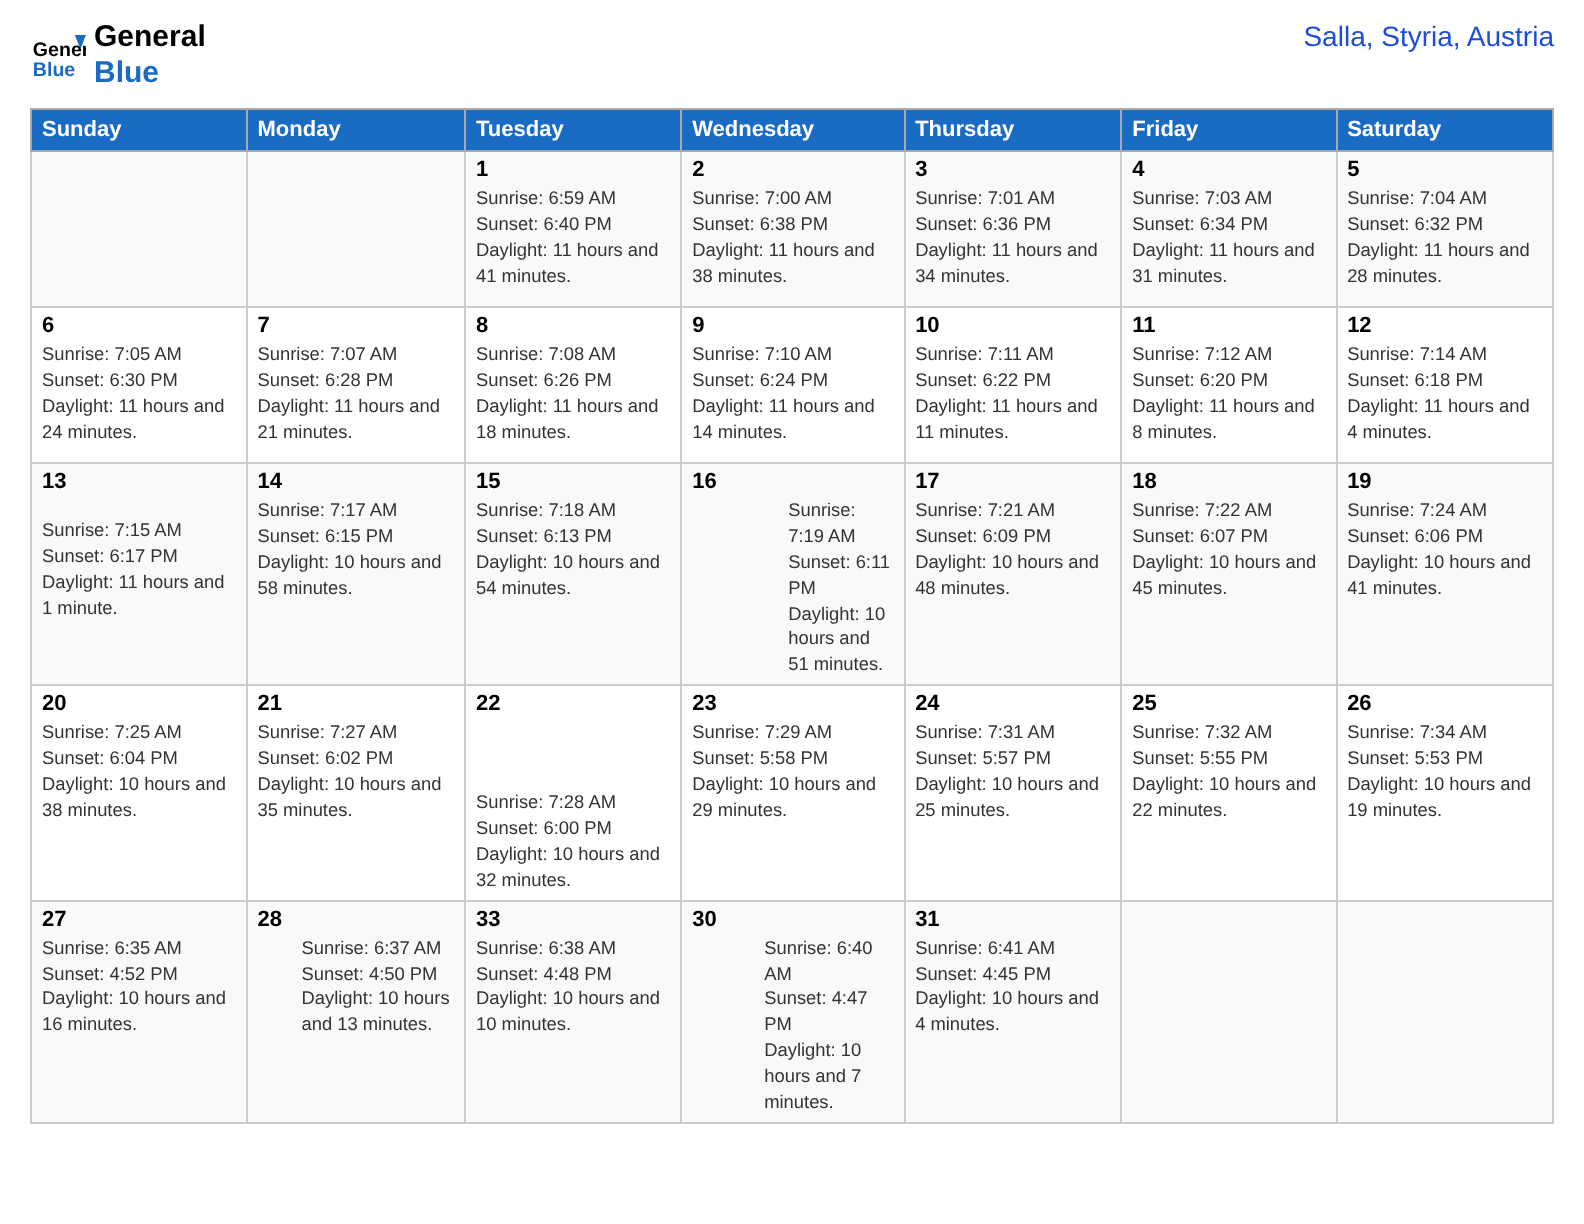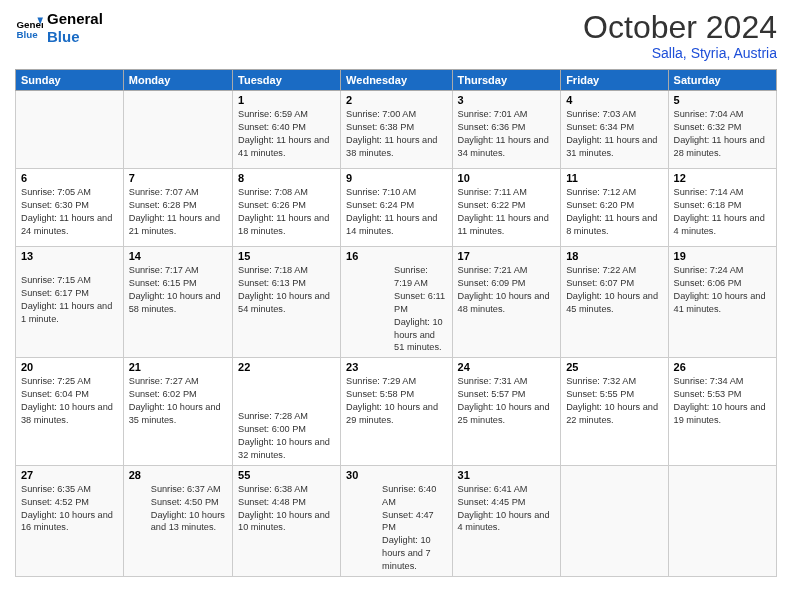--- a/index.html
+++ b/index.html
@@ -100,7 +100,6 @@
       </div>
     </div>
     <div class="title-block">
-      <div class="month-title">October 2024</div>
       <div class="location">Salla, Styria, Austria</div>
     </div>
   </div>

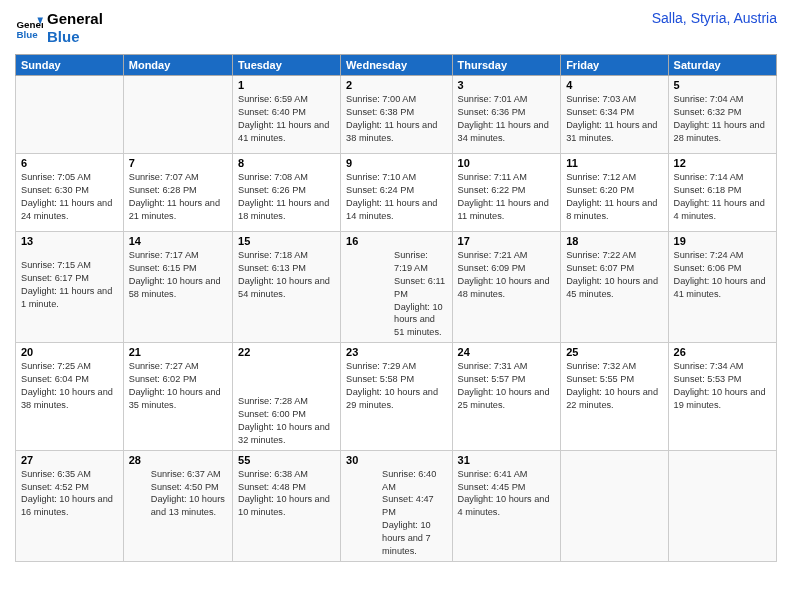--- a/index.html
+++ b/index.html
@@ -298,7 +298,7 @@
 Daylight: 10 hours and 13 minutes.</div>
           </td>
           <td>
-            <span class="day-num">55</span>
+            <span class="day-num">33</span>
             <div class="day-info" style="white-space: pre-line;">Sunrise: 6:38 AM
 Sunset: 4:48 PM
 Daylight: 10 hours and 10 minutes.</div>

